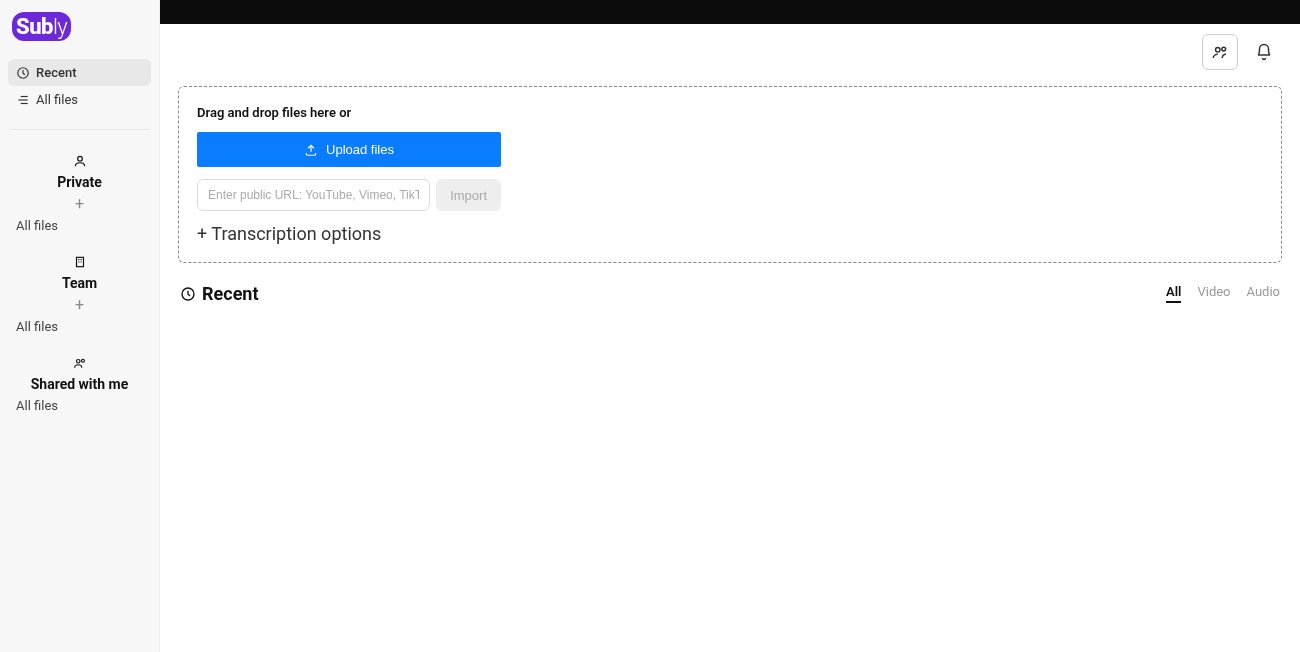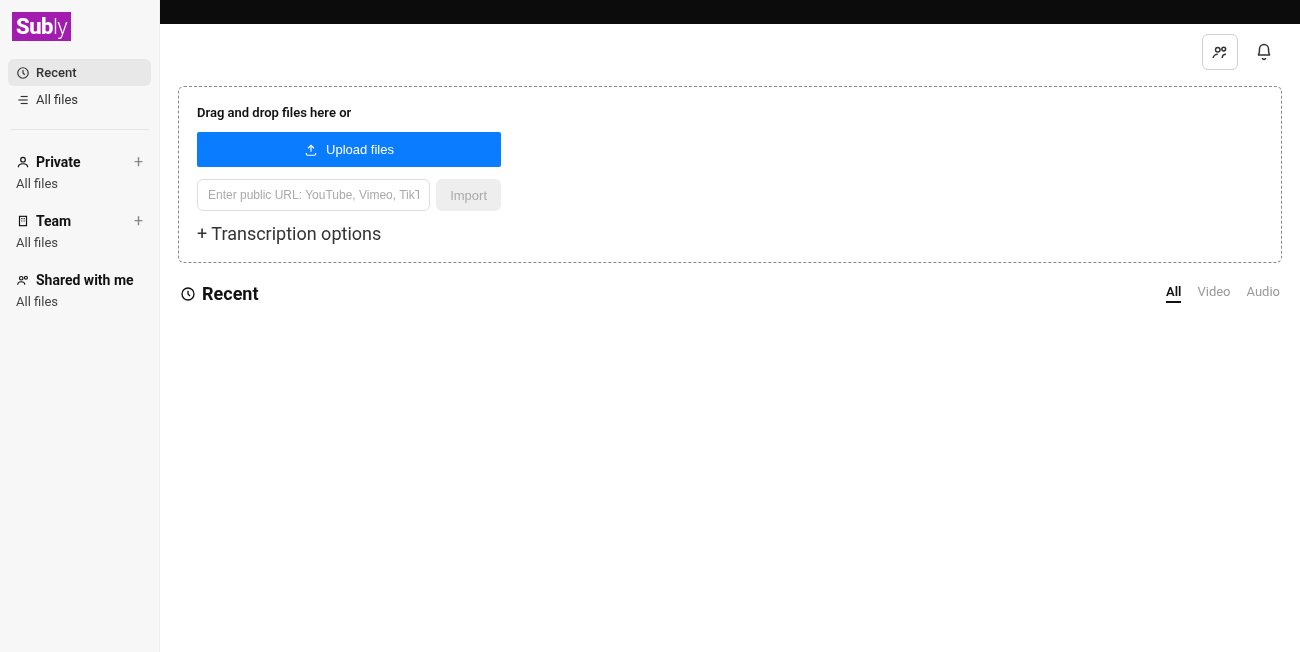--- a/index.html
+++ b/index.html
@@ -25,13 +25,13 @@
     padding: 12px 12px 18px 12px;
   }
   .logo {
-    background: #a21caf;
+    background: #6d28d9;
     color: #fff;
     font-weight: 800;
     font-size: 22px;
     padding: 2px 4px;
     display: inline-block;
-    border-radius: 0;
+    border-radius: 12px;
     letter-spacing: -0.5px;
   }
   .logo .dim { font-weight: 300; }

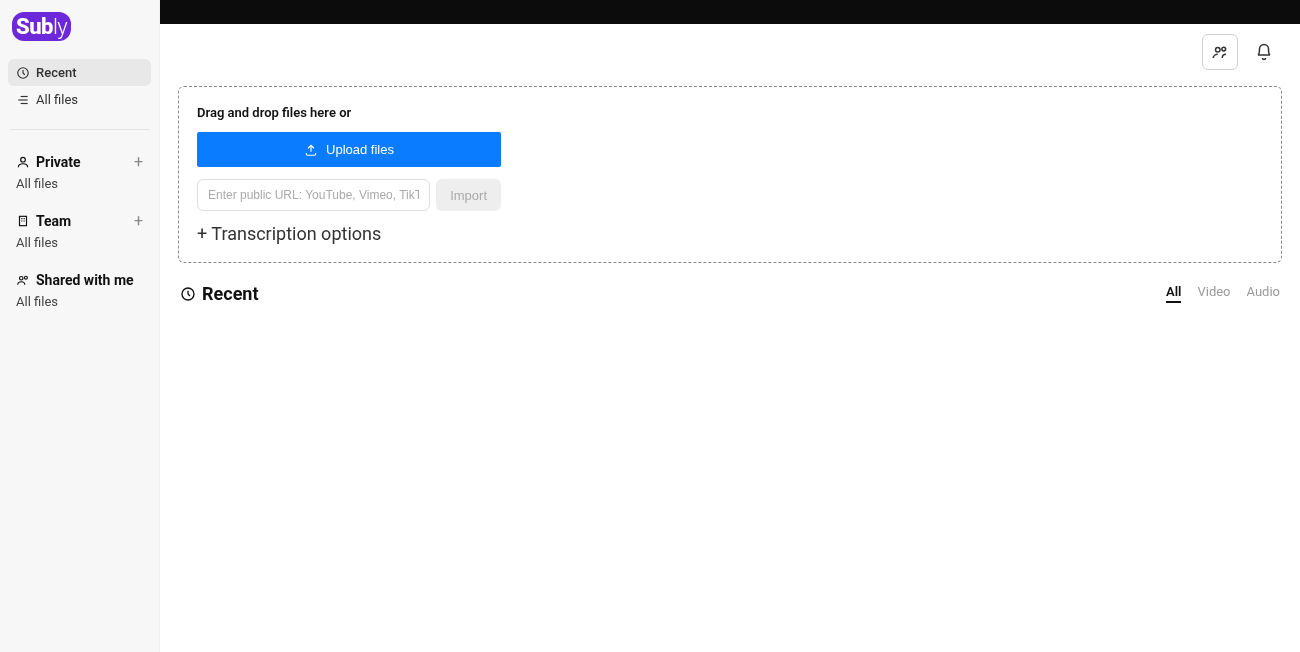--- a/index.html
+++ b/index.html
@@ -56,6 +56,7 @@
     gap: 6px;
     padding: 6px 8px 2px 8px;
     cursor: pointer;
+    flex-direction: column;
   }
   .section-head .title { font-weight: 700; font-size: 14px; flex: 1; }
   .section-head .plus { color: #888; font-size: 16px; line-height: 1; cursor: pointer; }

